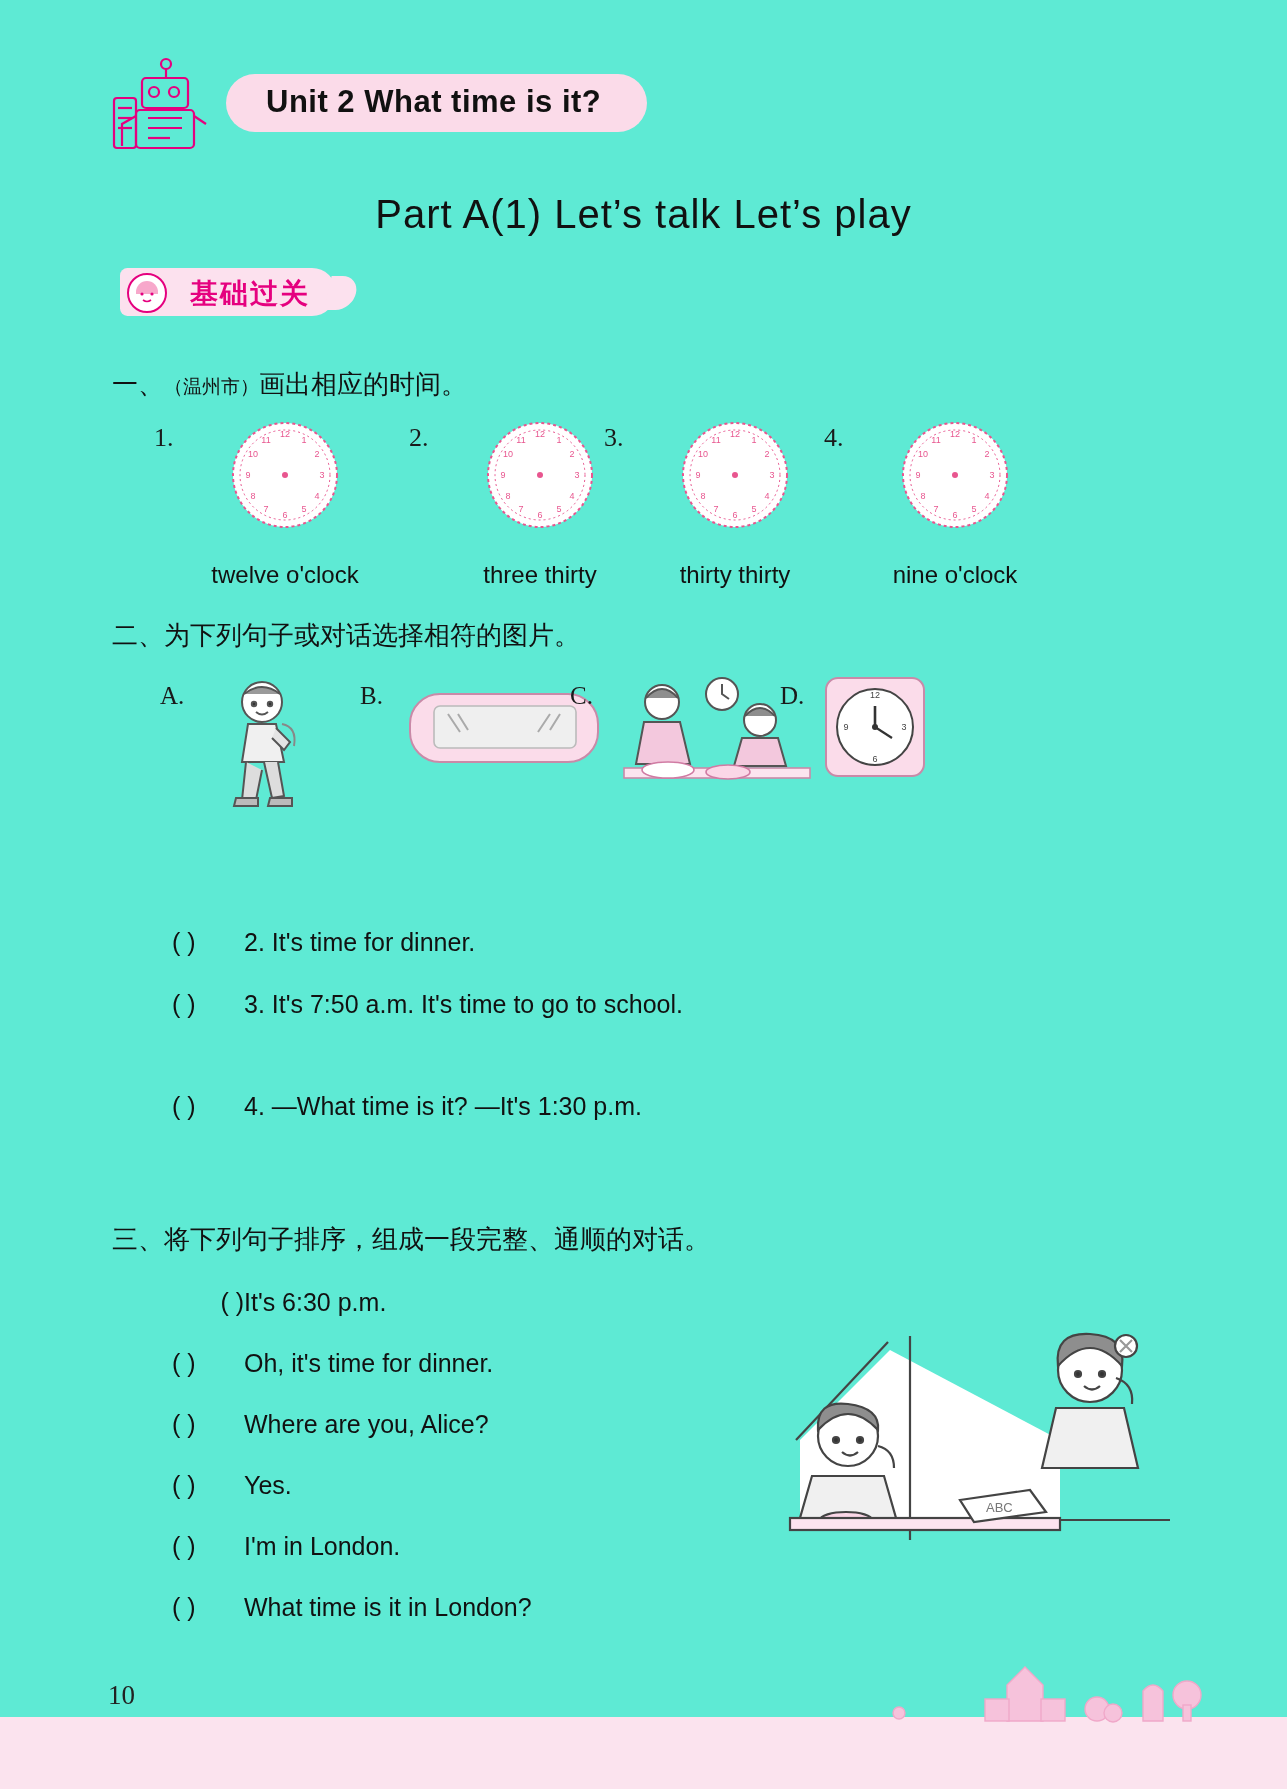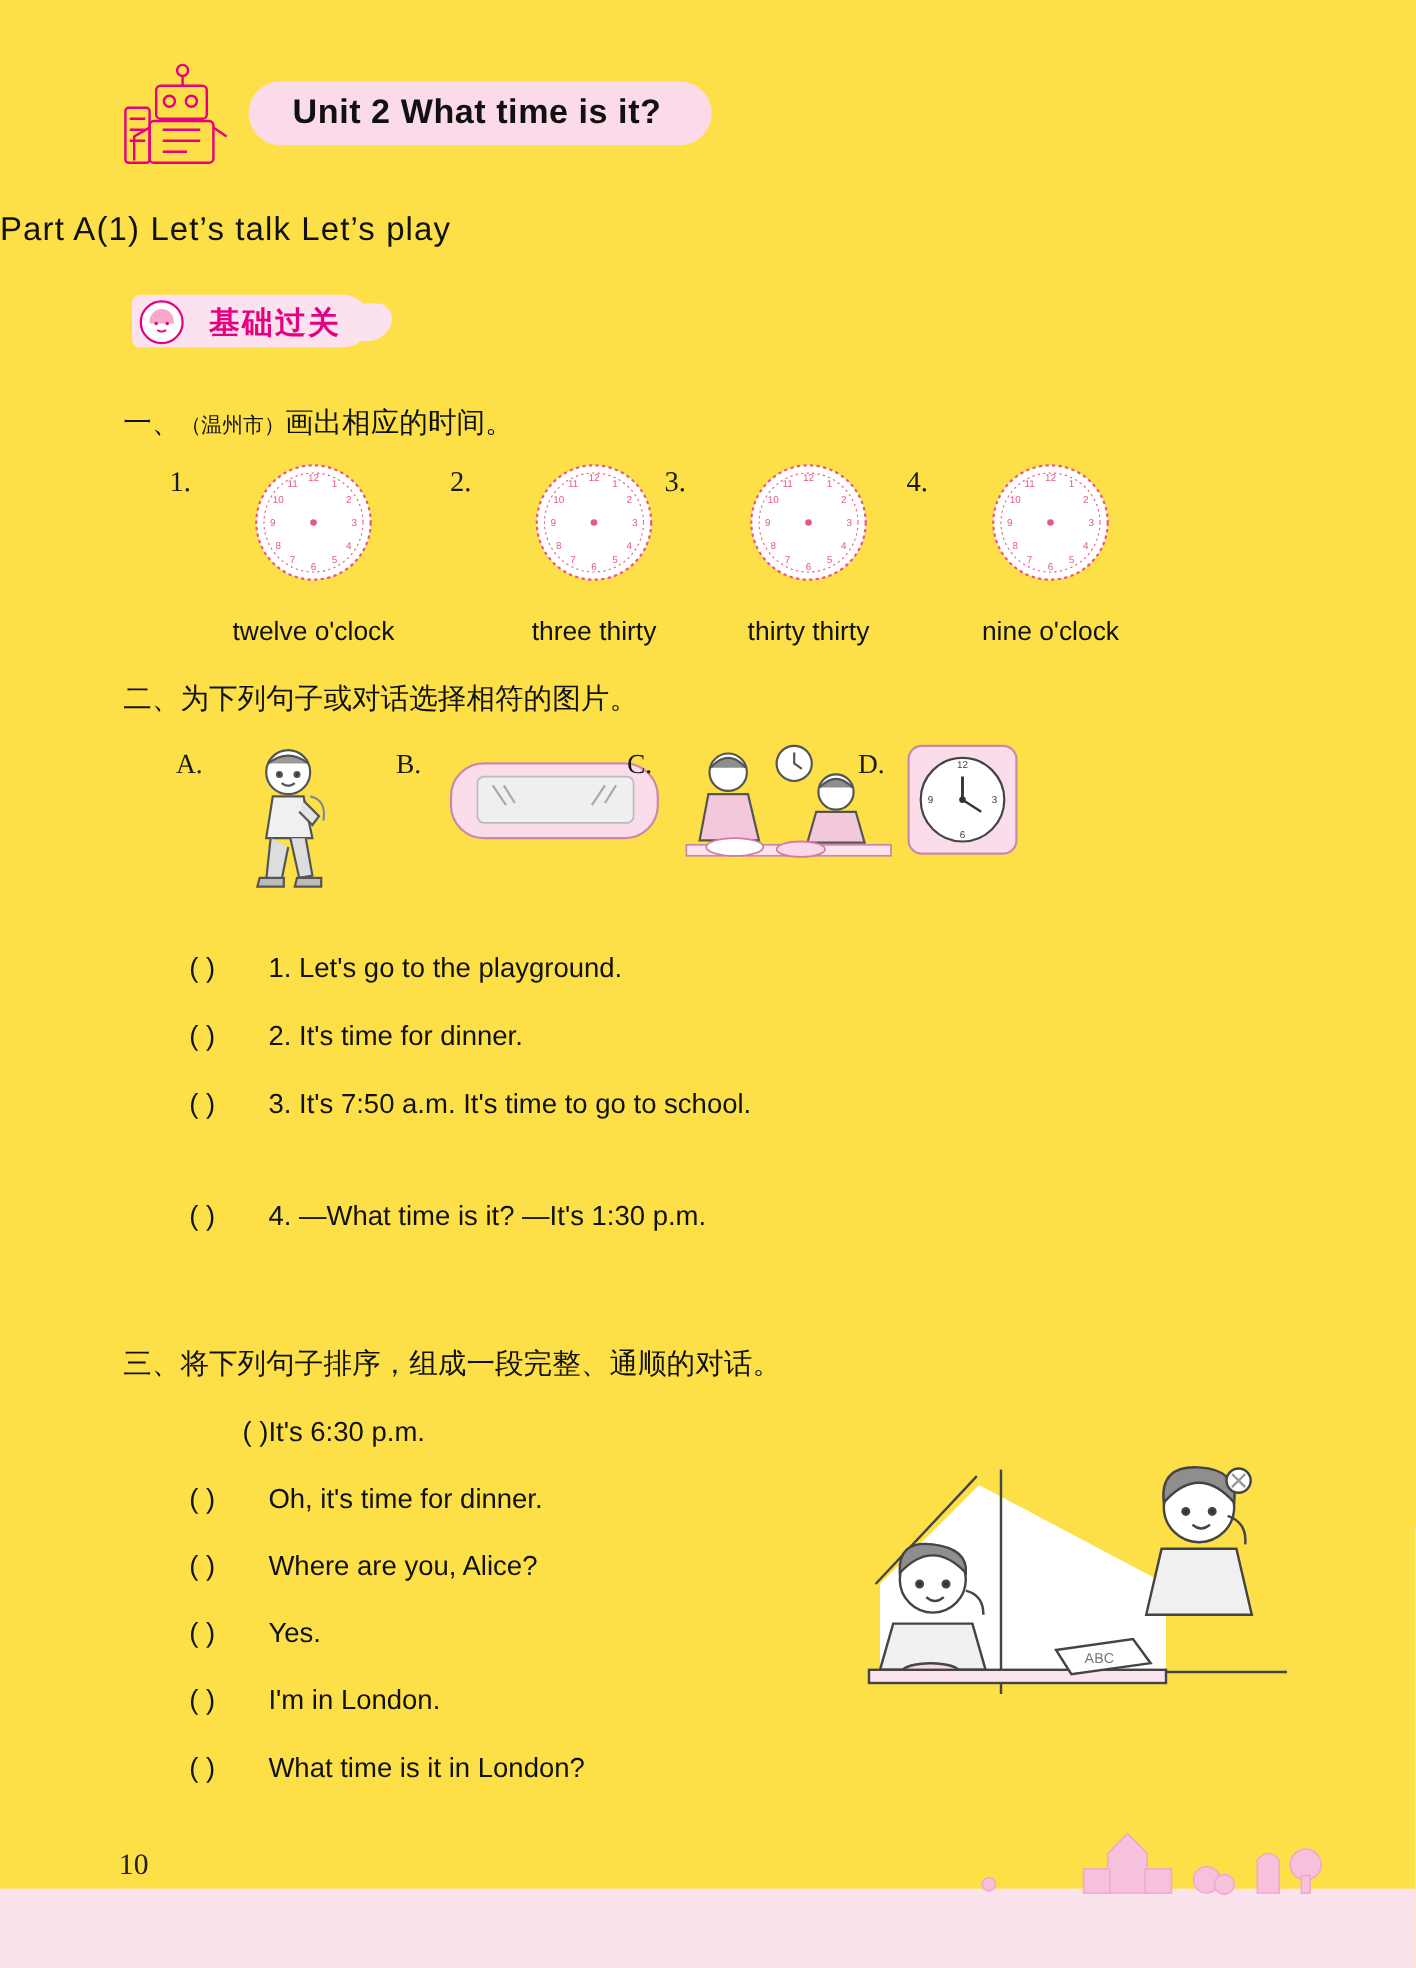--- a/index.html
+++ b/index.html
@@ -18,7 +18,7 @@
   .page {
     position: absolute;
     inset: 0;
-    background: #fde047;
+    background: #5eead4;
   }
   
   .footer-band {

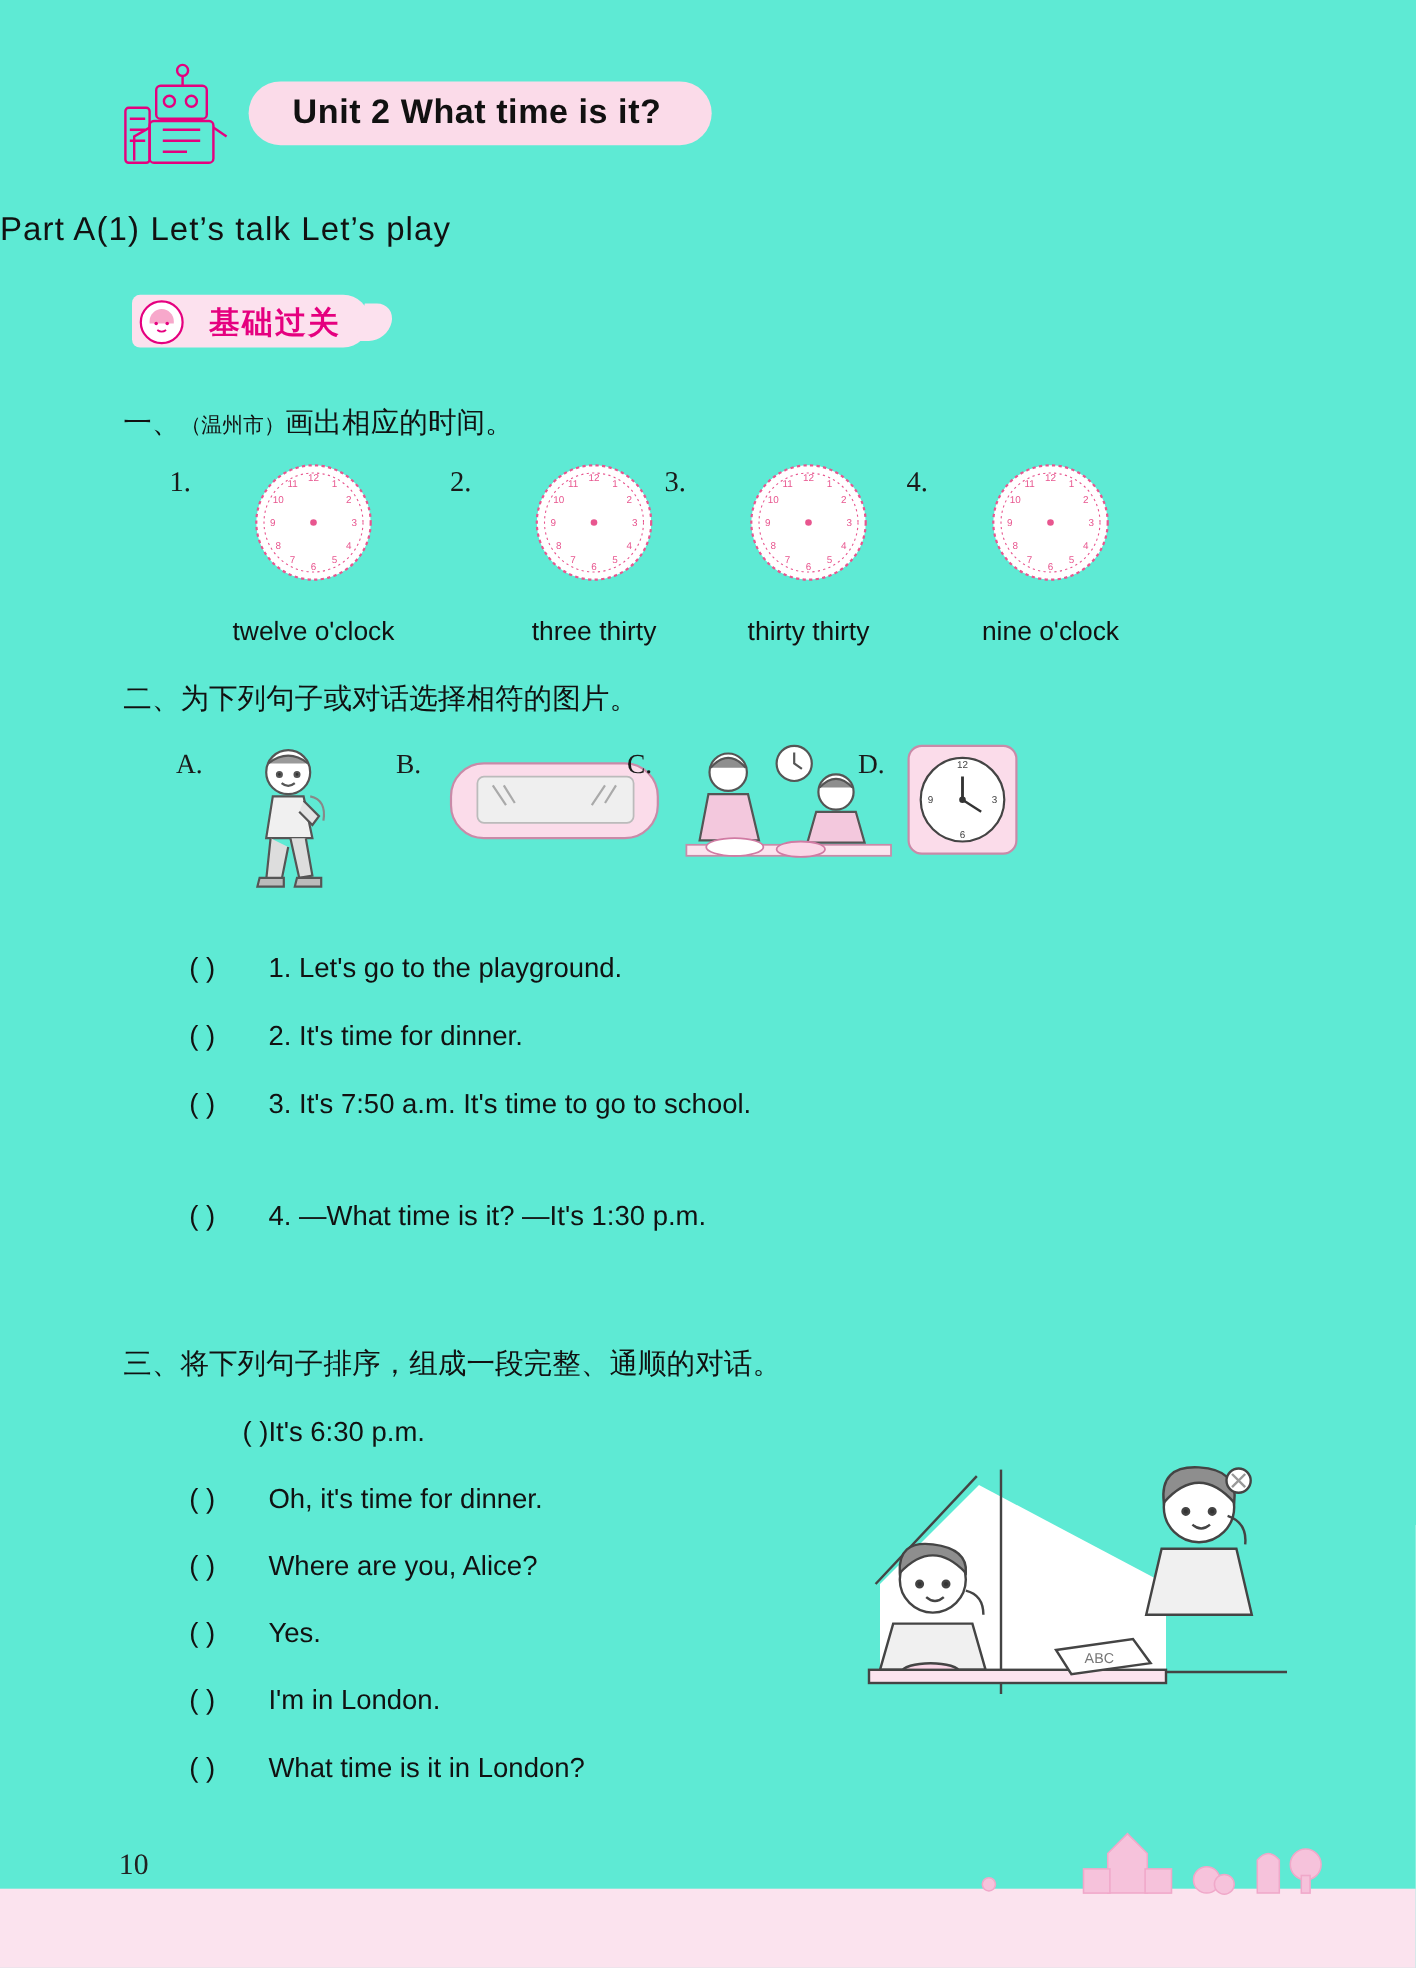--- a/index.html
+++ b/index.html
@@ -75,8 +75,8 @@
     position: absolute;
     left: 0; right: 0;
     top: 192px;
-    text-align: left;
-    font-size: 30px;
+    text-align: center;
+    font-size: 40px;
     color: #111;
     letter-spacing: 1px;
   }

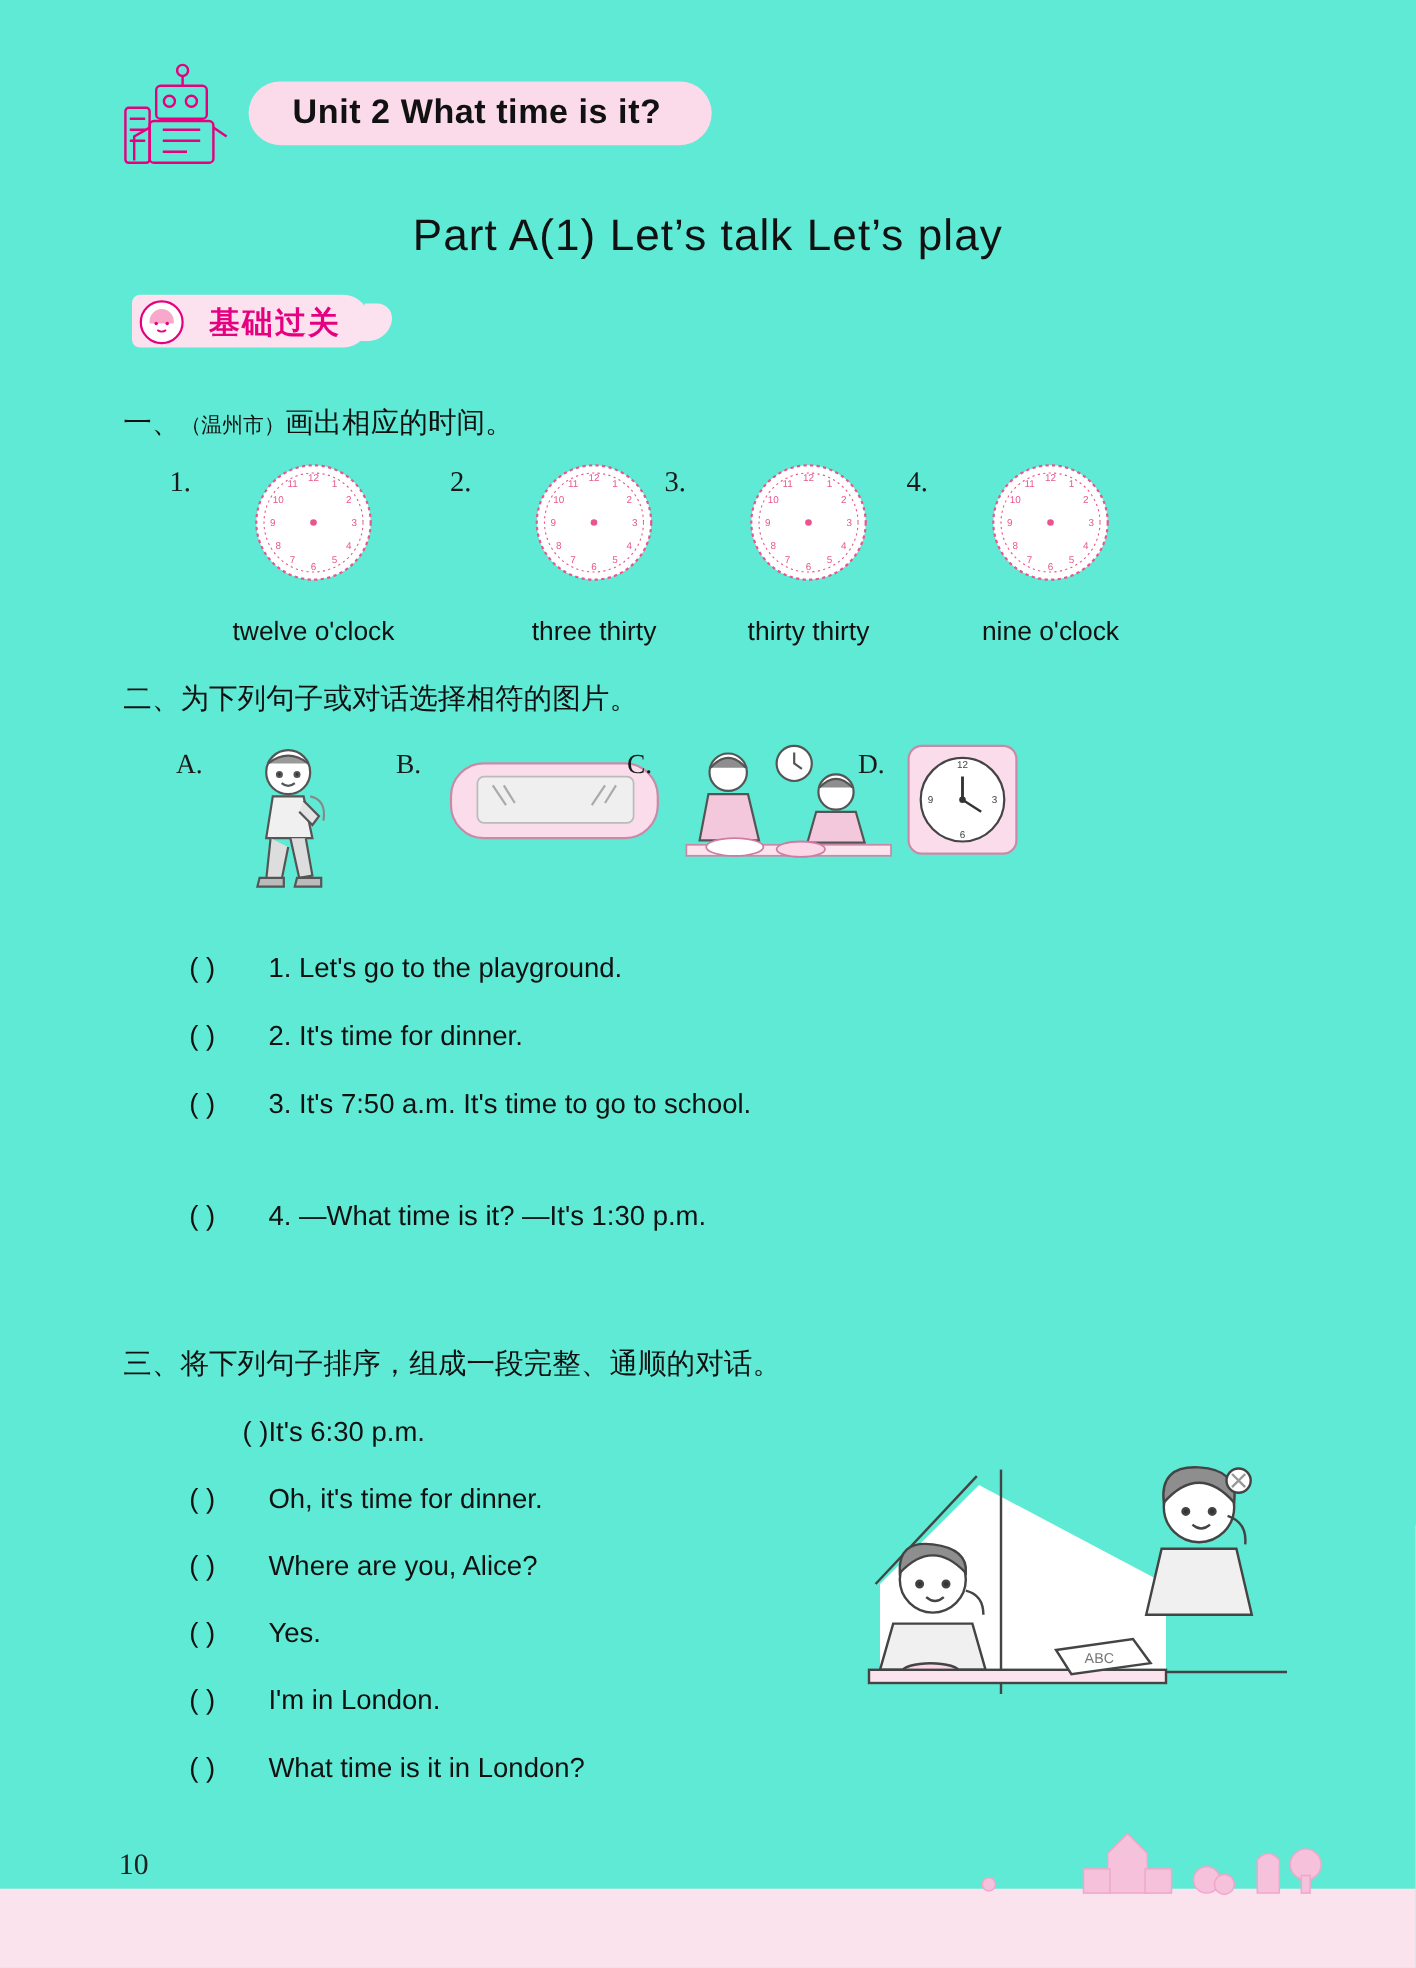--- a/index.html
+++ b/index.html
@@ -461,10 +461,6 @@
     </div>
   </div>
 
-  <div class="choice-line" style="top: 866px;">
-    <span class="paren">(        )</span><span>1.</span>
-    <span>Let's go to the playground.</span>
-  </div>
   <div class="choice-line" style="top: 928px;">
     <span class="paren">(        )</span><span>2.</span>
     <span>It's time for dinner.</span>

